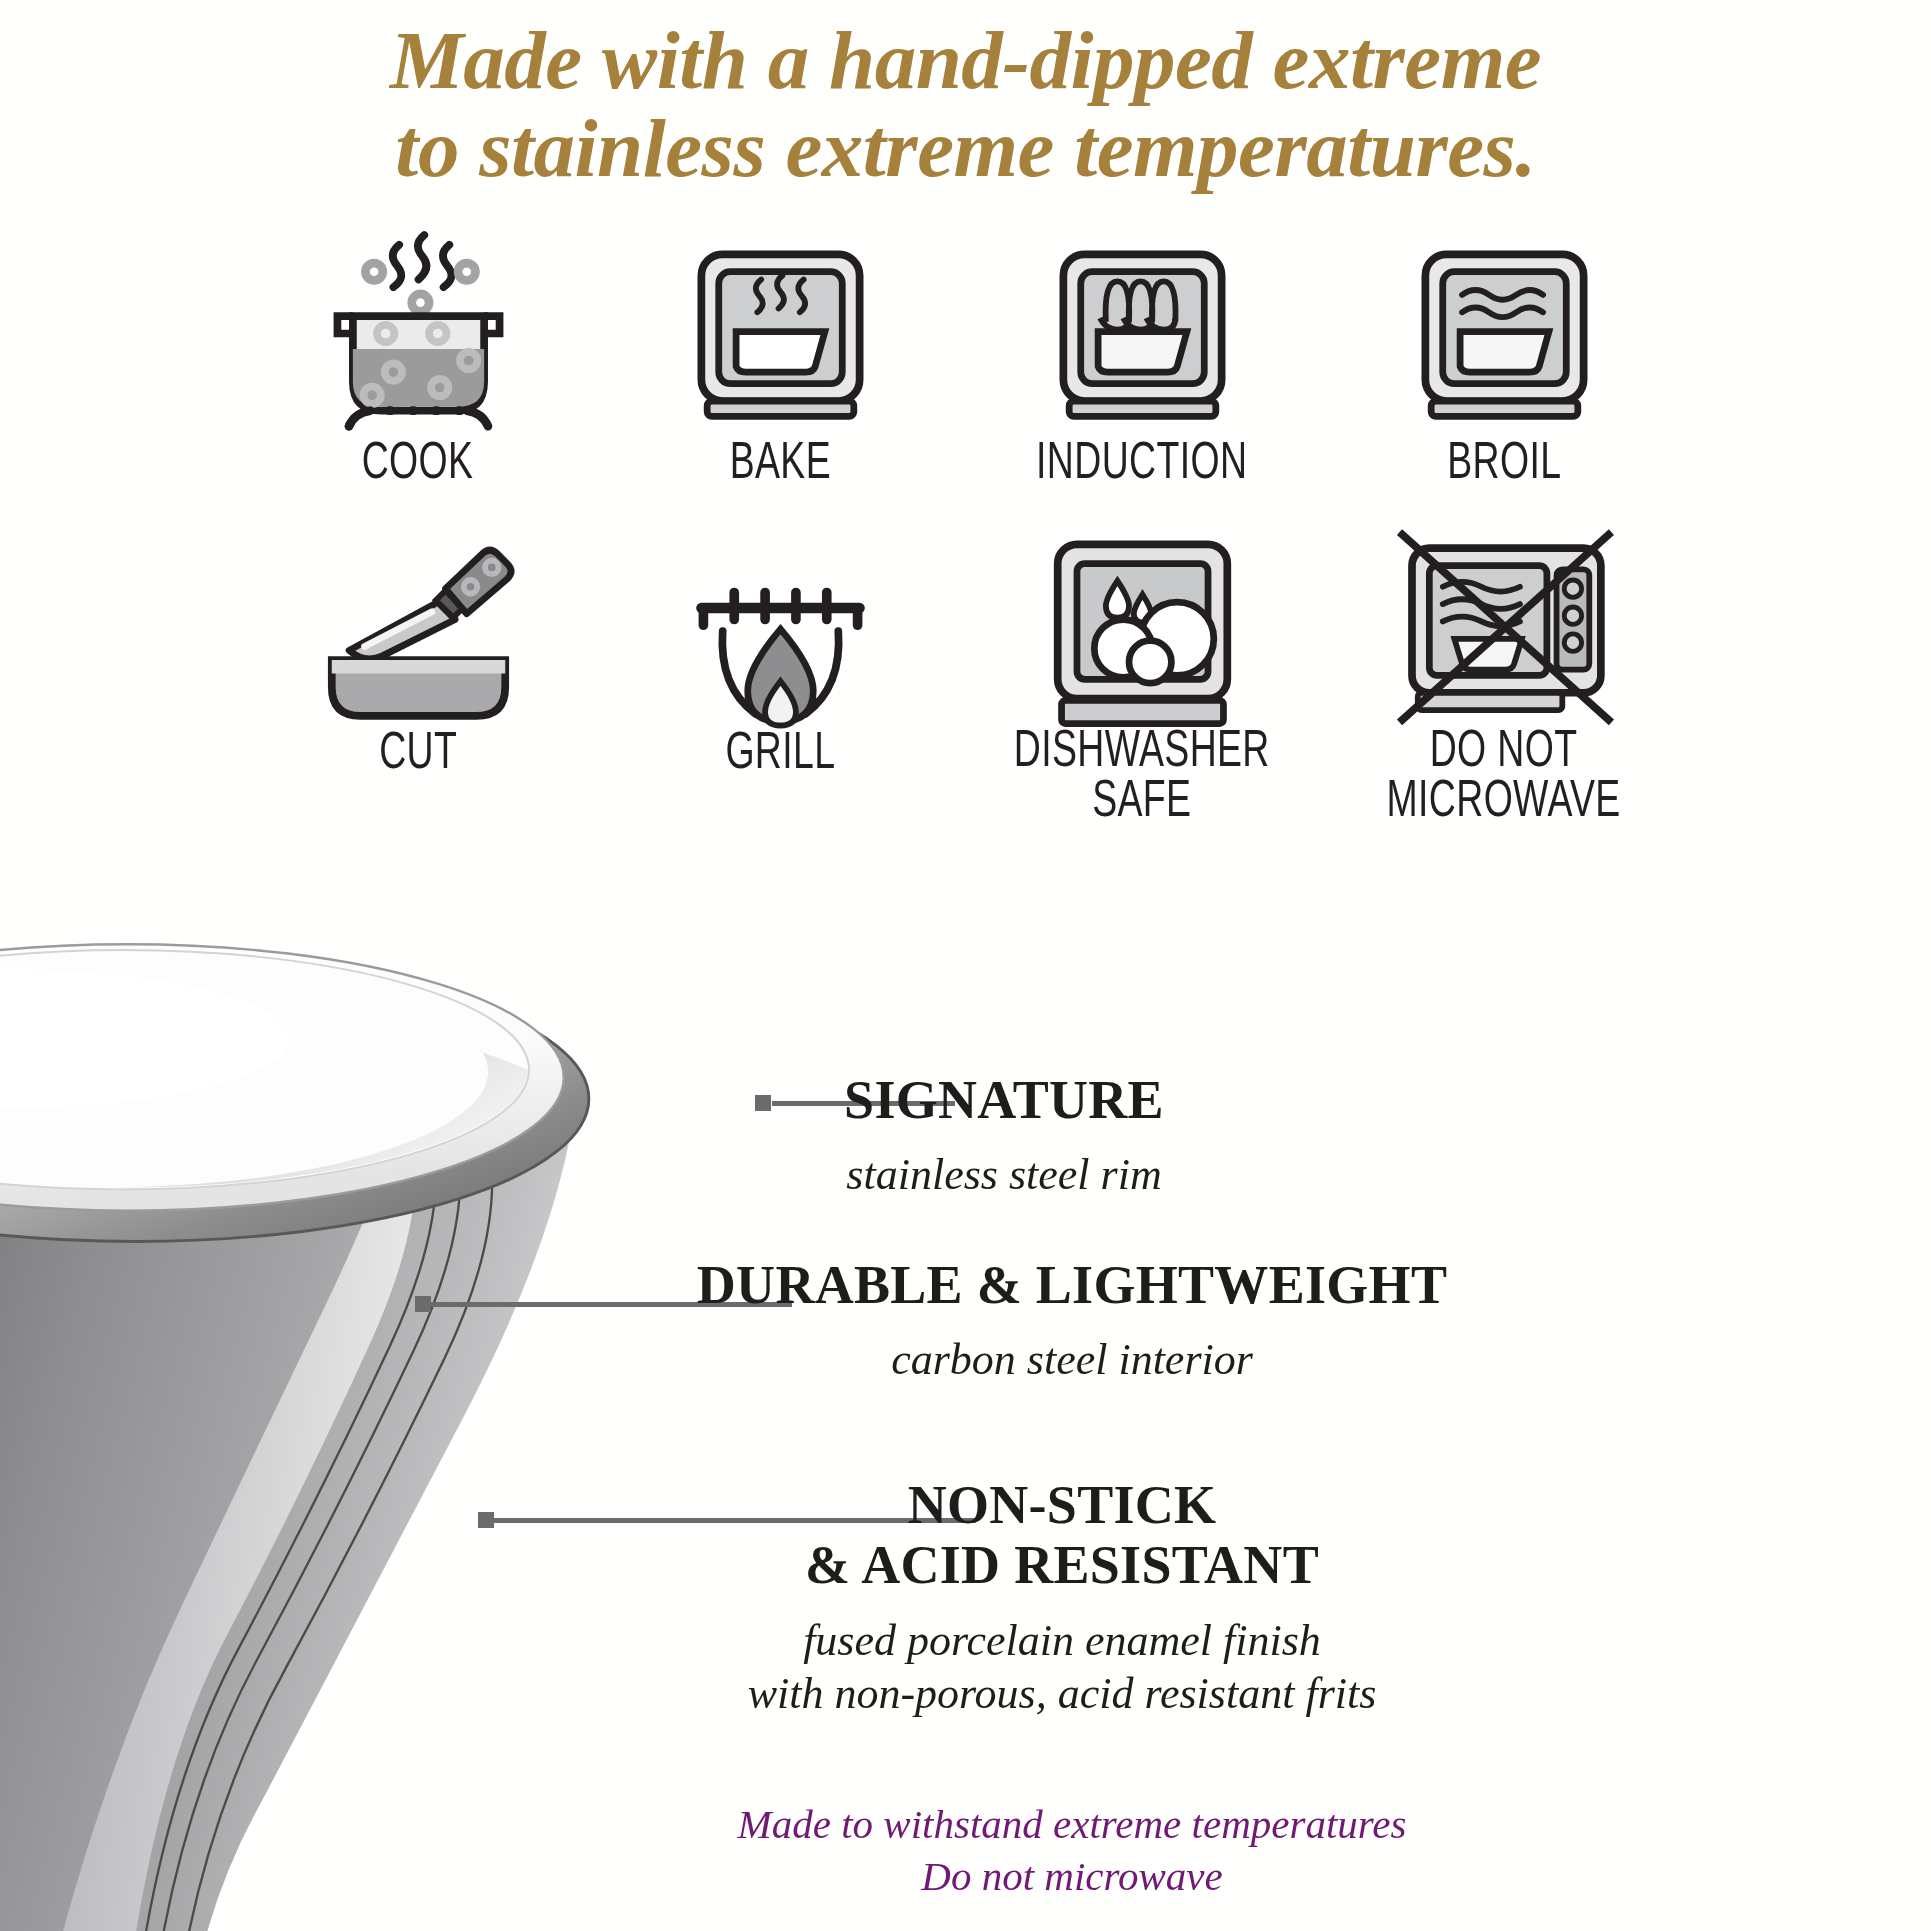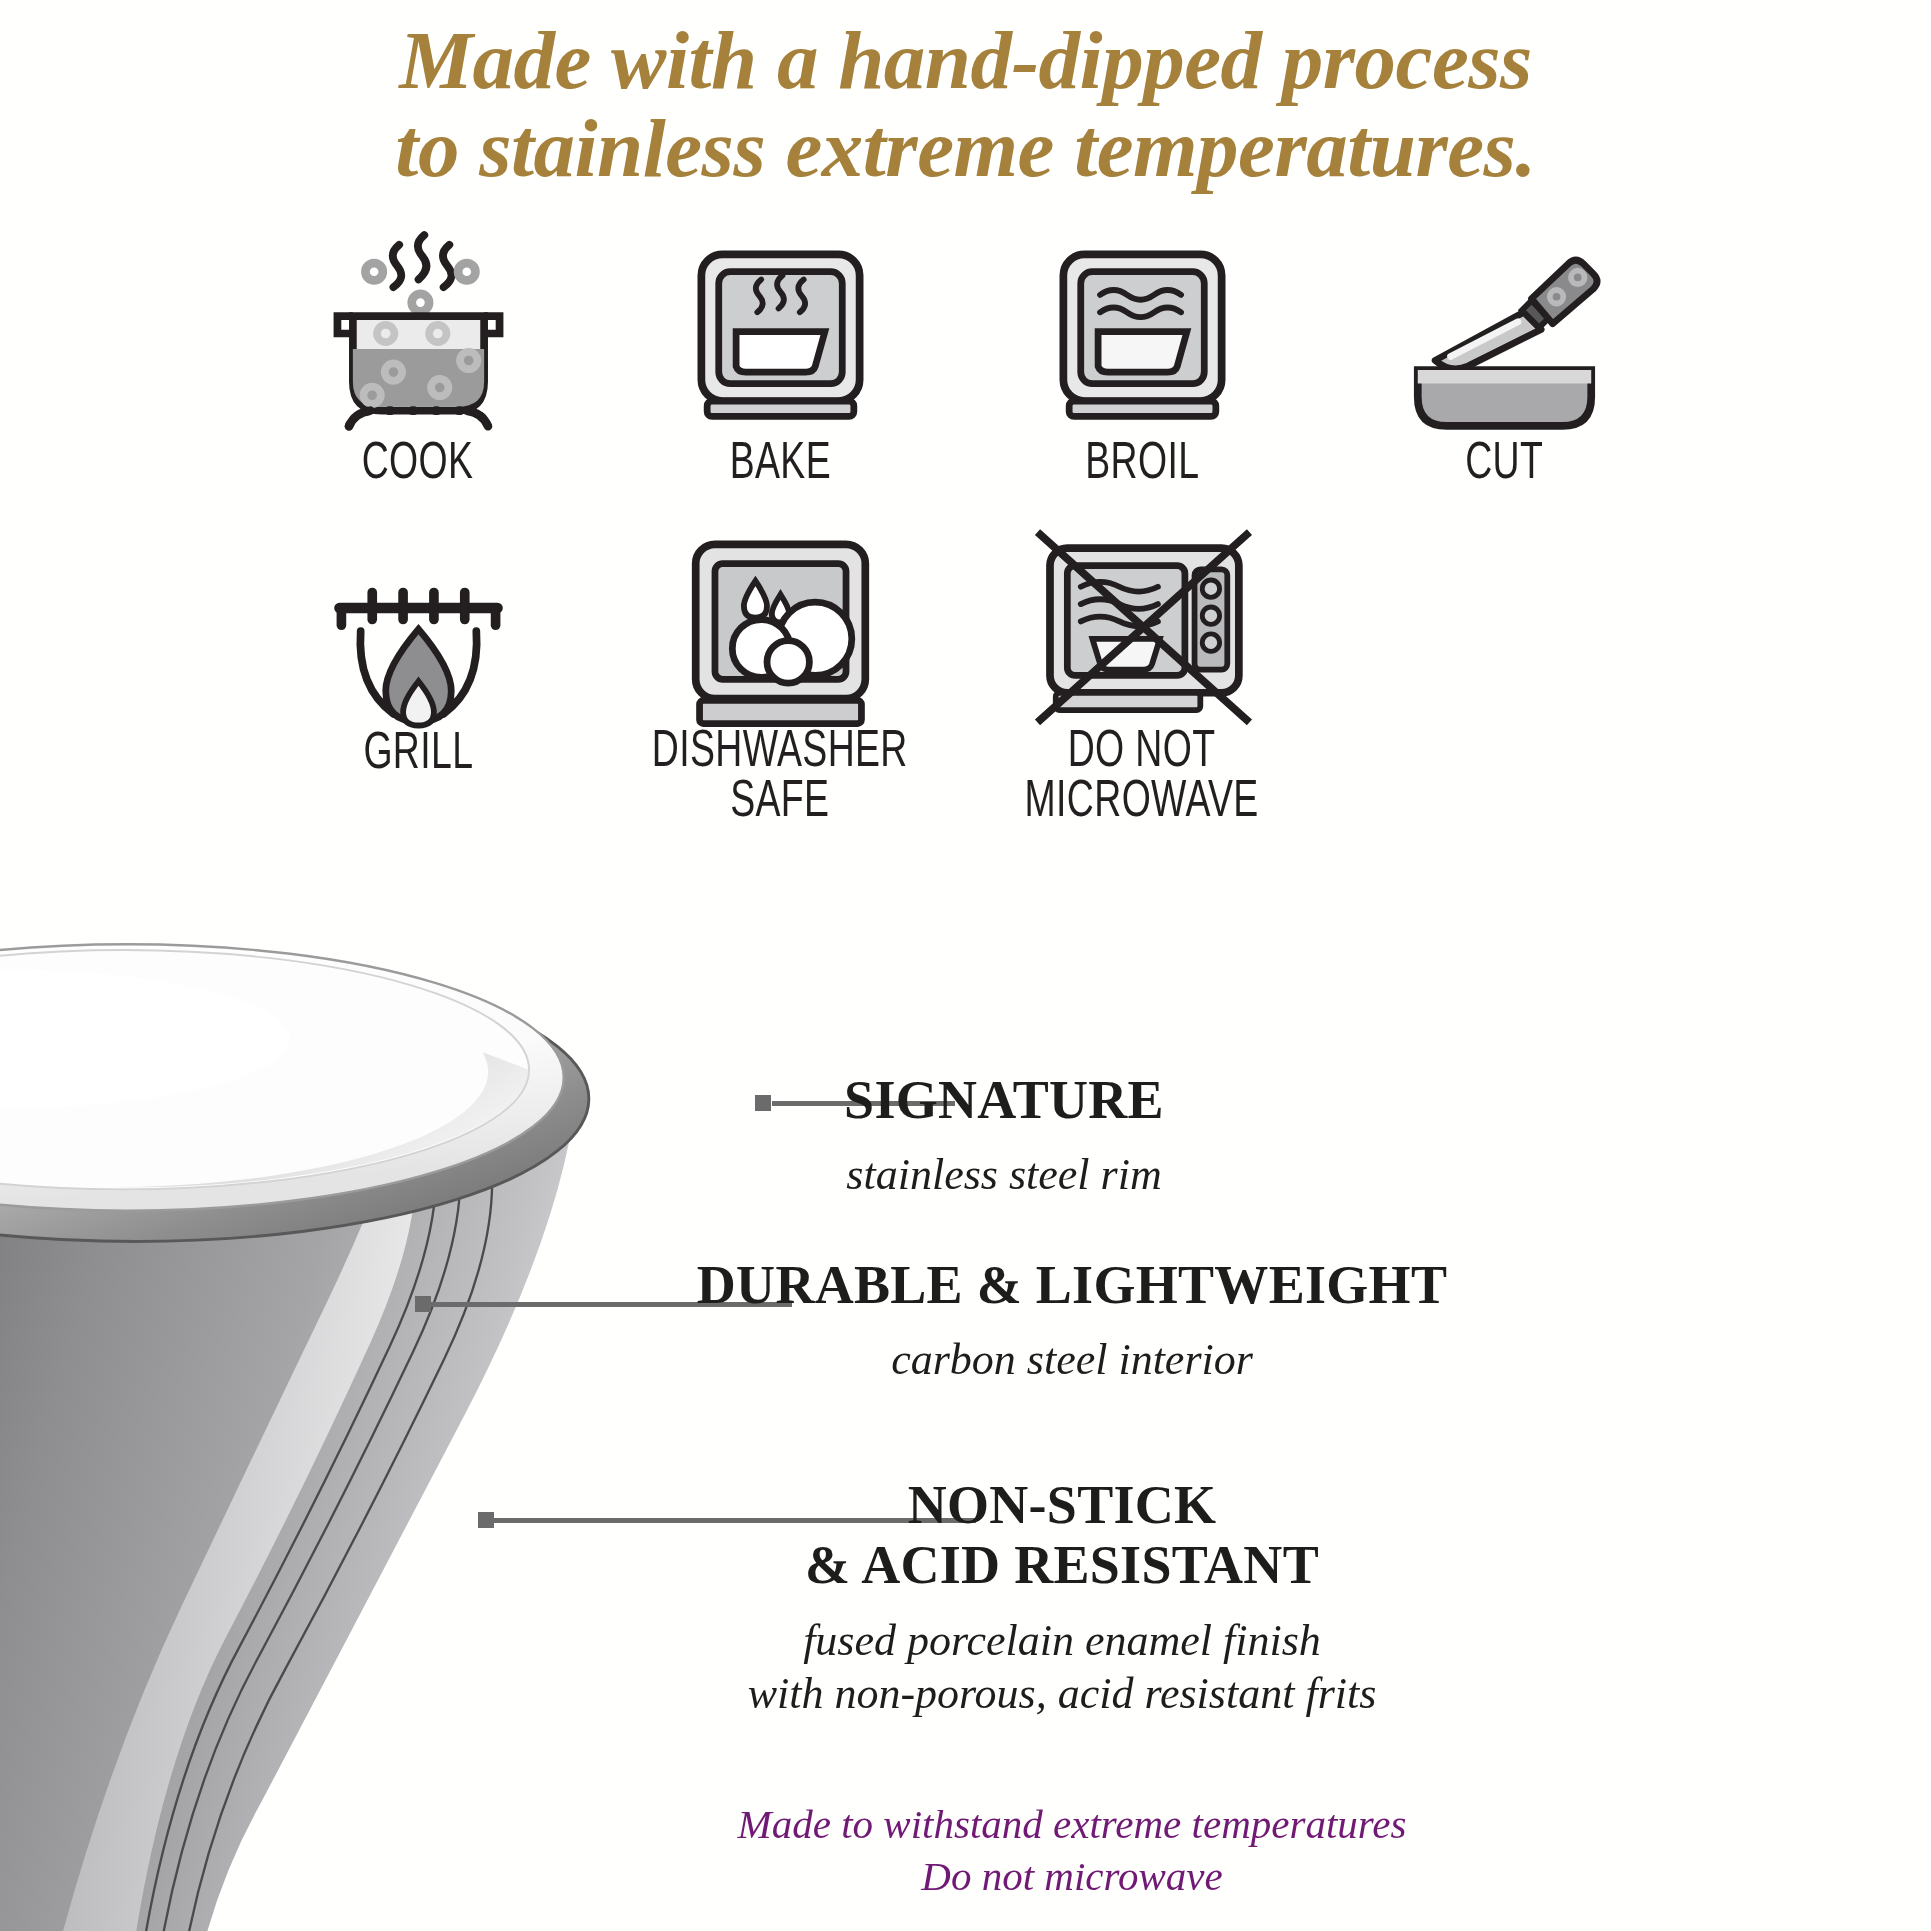--- a/index.html
+++ b/index.html
@@ -73,7 +73,7 @@
 <body>
 
 <div id="headline">
-  <span class="l1">Made with a hand-dipped process</span>
+  <span class="l1">Made with a hand-dipped extreme</span>
   <span class="l2">to stainless extreme temperatures.</span>
 </div>
 

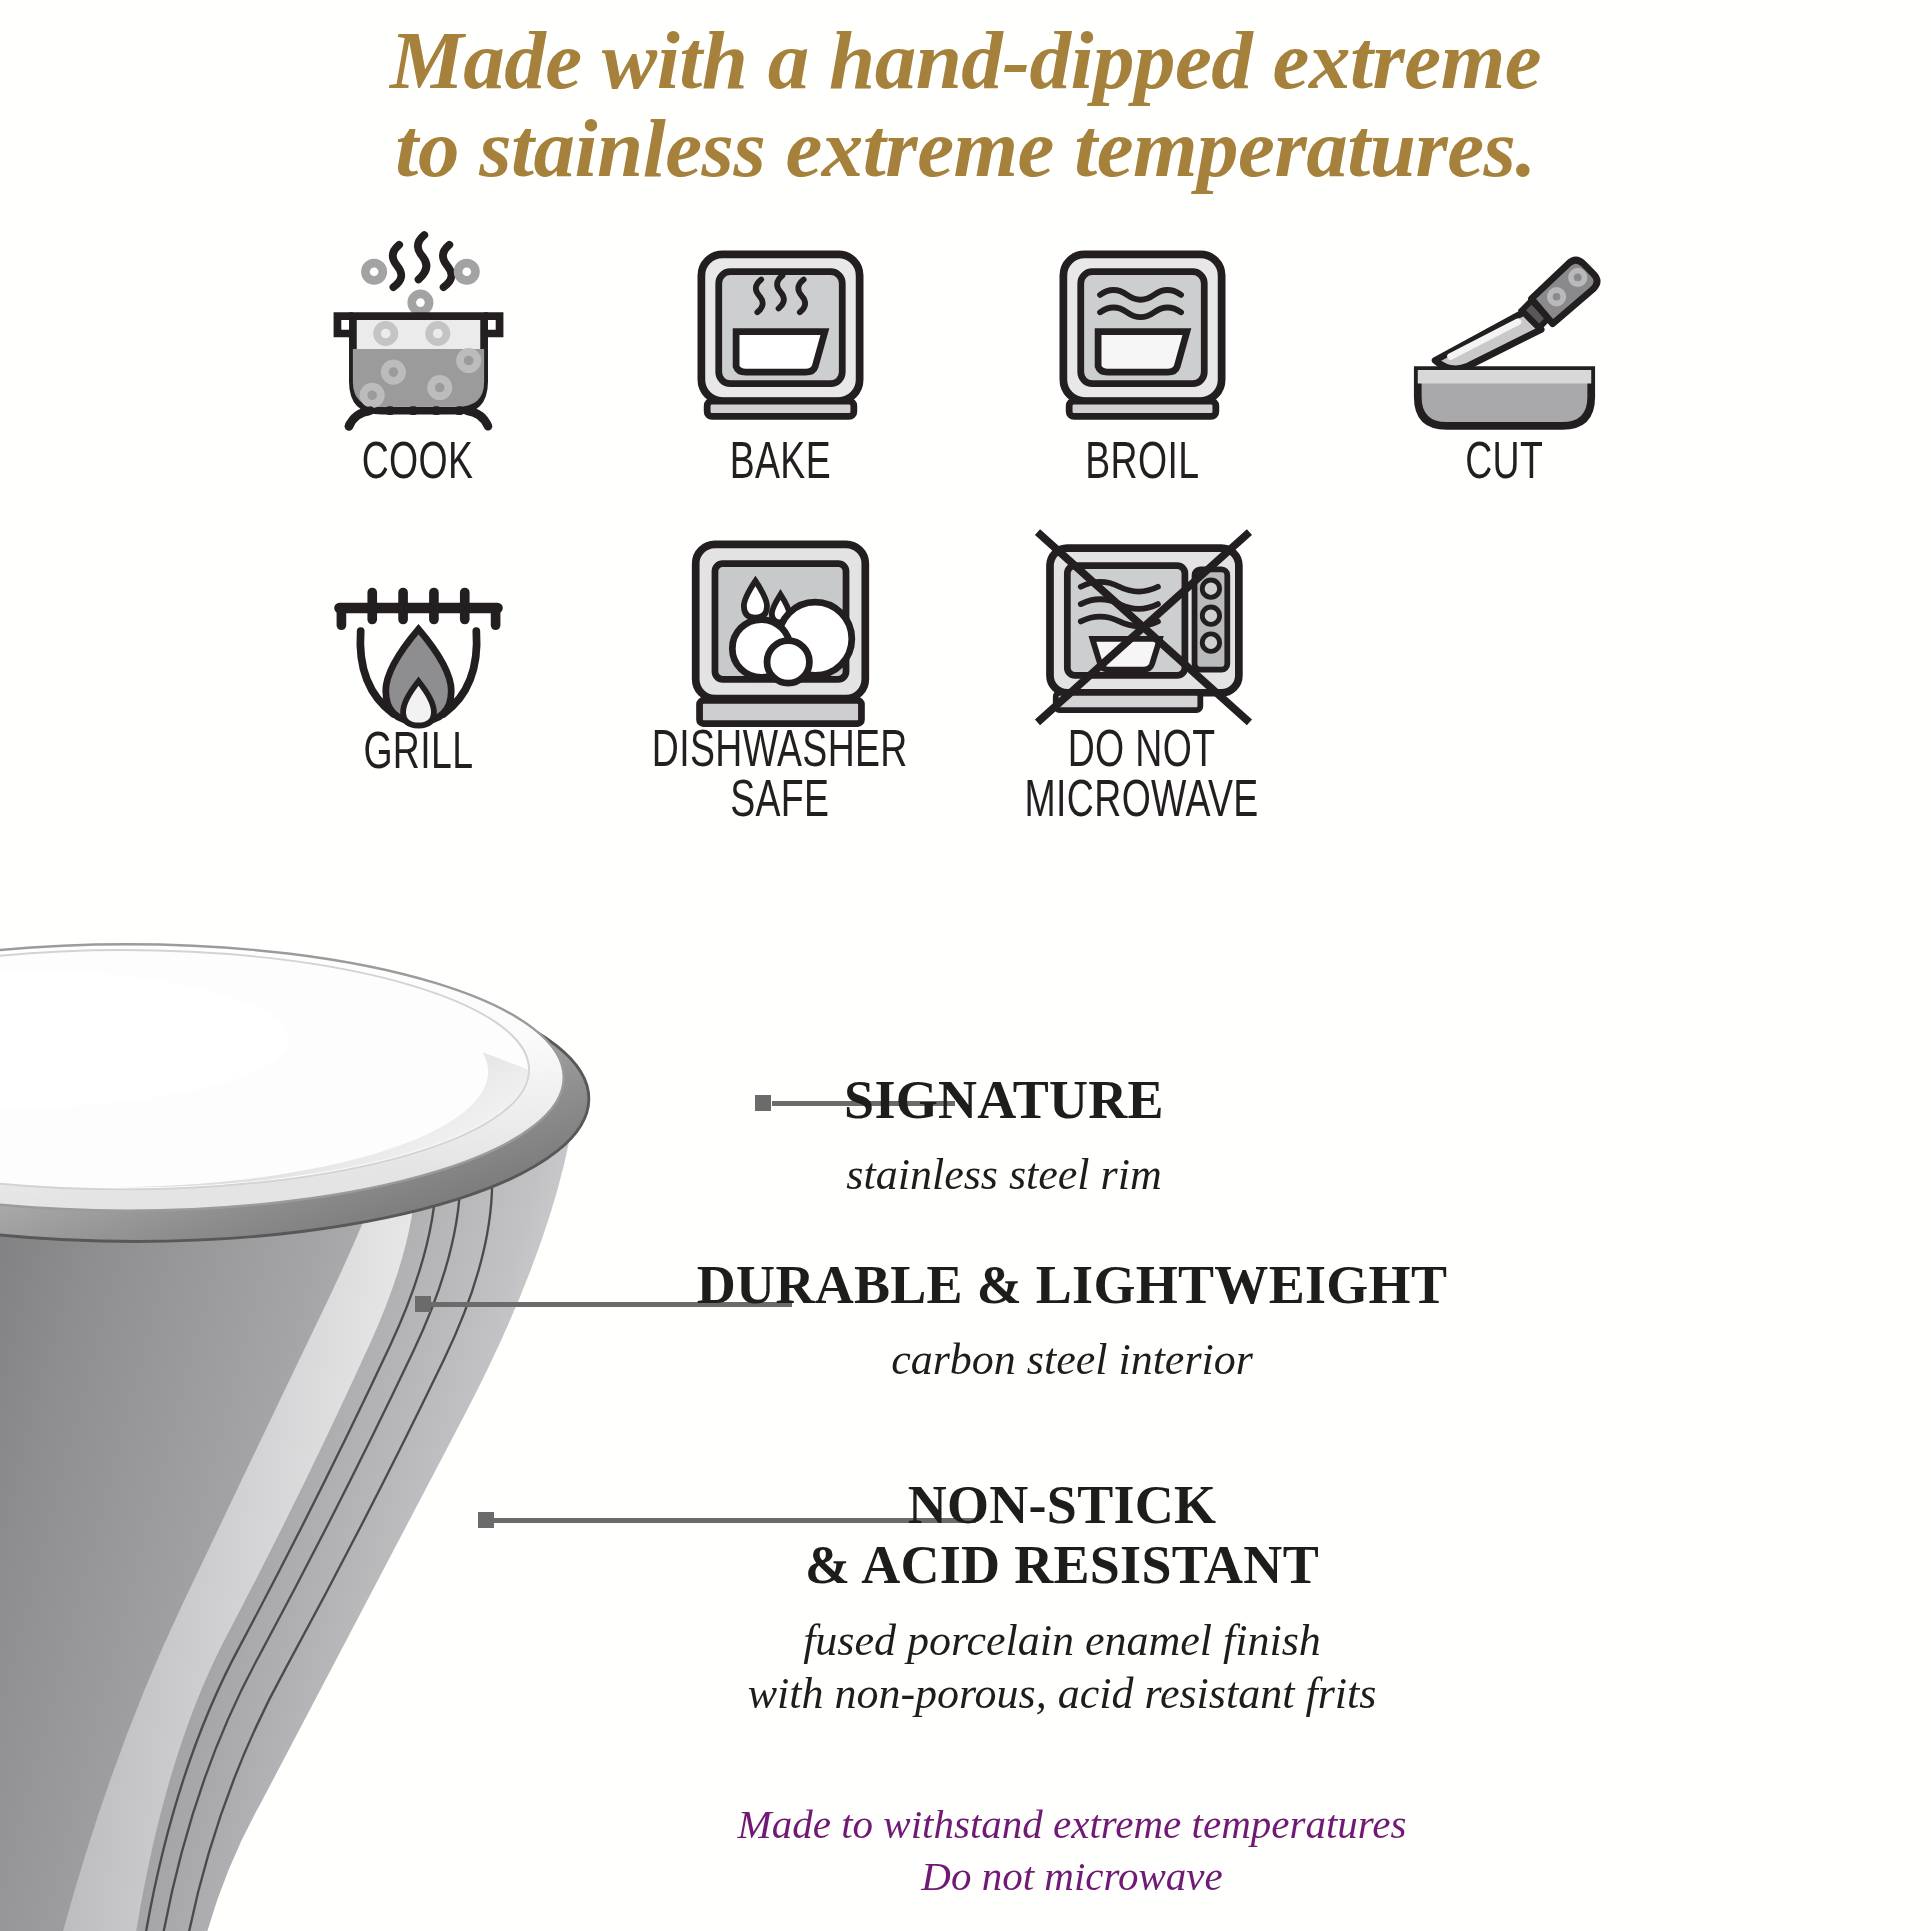--- a/index.html
+++ b/index.html
@@ -140,6 +140,22 @@
     <div class="icon-label">BAKE</div>
   </div>
 
+  <div class="icon-cell">
+    <div class="icon-art">
+      <svg width="251" height="193" viewBox="0 0 260 200">
+        <rect x="48" y="18" width="164" height="152" rx="22" fill="#e8e8e8" stroke="#231f20" stroke-width="8"></rect>
+        <rect x="66" y="36" width="128" height="116" rx="12" fill="#cdced0" stroke="#231f20" stroke-width="7"></rect>
+
+        <path d="M92 88 q-2 -42 12 -42 q14 0 12 42 q-2 -42 12 -42 q14 0 12 42 q-2 -42 12 -42 q14 0 12 42" fill="none" stroke="#231f20" stroke-width="6"></path>
+        <path d="M86 84 q6 12 18 12 q12 0 12 -12" fill="none" stroke="#231f20" stroke-width="6"></path>
+        <path d="M110 84 q6 12 18 12 q12 0 12 -12" fill="none" stroke="#231f20" stroke-width="6"></path>
+        <path d="M134 84 q6 12 18 12 q12 0 12 -12" fill="none" stroke="#231f20" stroke-width="6"></path>
+        <path d="M84 98 L176 98 L166 134 q-2 6 -10 6 L94 140 q-8 0 -10 -6 Z" fill="#f6f6f6" stroke="#231f20" stroke-width="7"></path>
+        <rect x="54" y="170" width="152" height="16" rx="5" fill="#d2d2d4" stroke="#231f20" stroke-width="7"></rect>
+      </svg>
+    </div>
+    <div class="icon-label">INDUCTION</div>
+  </div>
 
   <div class="icon-cell">
     <div class="icon-art">

